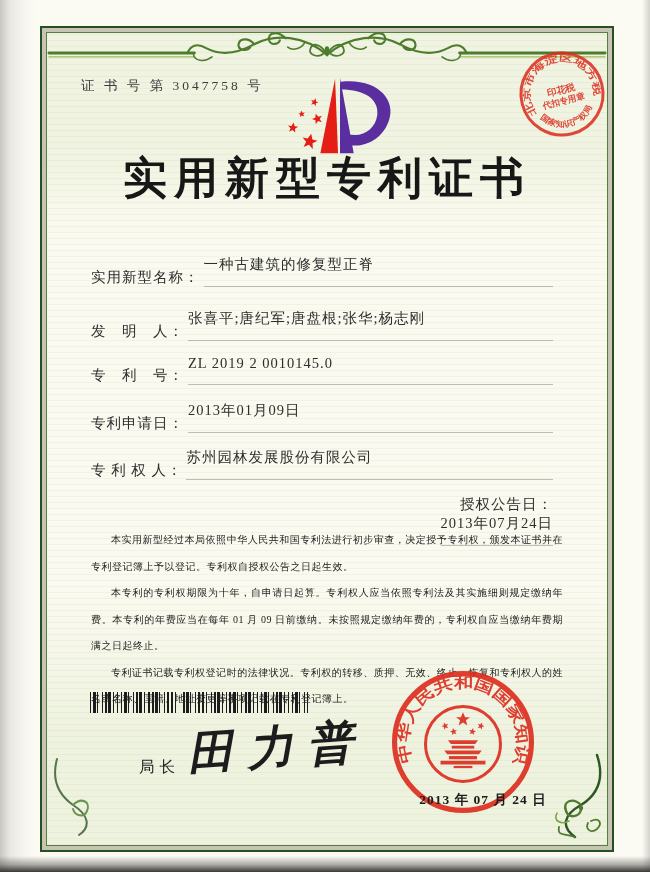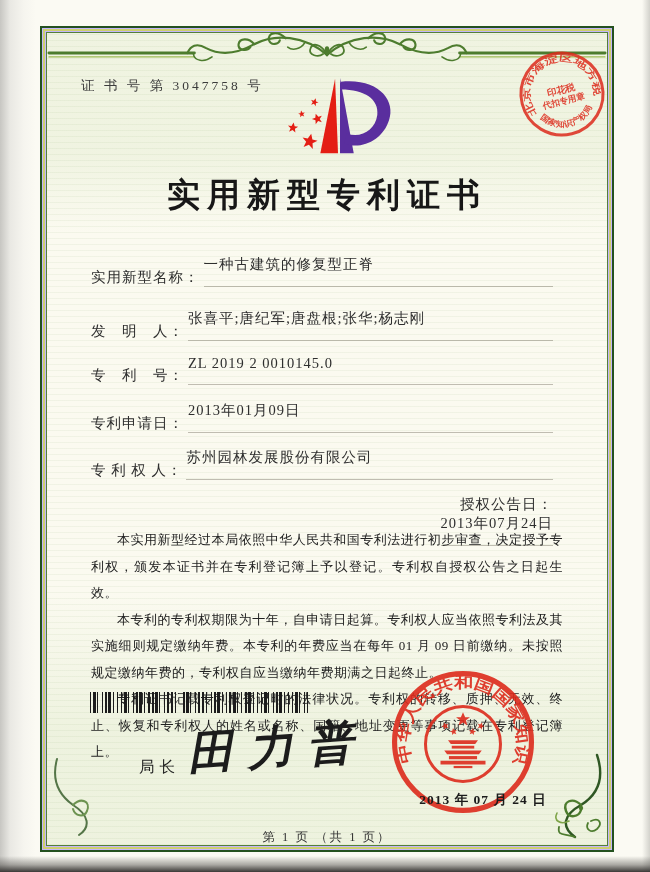--- a/index.html
+++ b/index.html
@@ -37,8 +37,8 @@
   .logo{left:212px;top:30px;width:160px;height:108px;}
   .tax-stamp{left:468px;top:14px;width:94px;height:94px;transform:rotate(-14deg);opacity:.85;}
 
-  .title{left:0;top:140px;width:100%;text-align:center;
-    font-size:33px;font-weight:bold;letter-spacing:7px;color:#171717;}
+  .title{left:0;top:116px;width:100%;text-align:center;
+    font-size:44px;font-weight:bold;letter-spacing:7px;color:#171717;}
 
   .field{left:44px;right:54px;display:flex;align-items:flex-end;
     font-size:14.5px;color:#2e2e2e;letter-spacing:1px;}

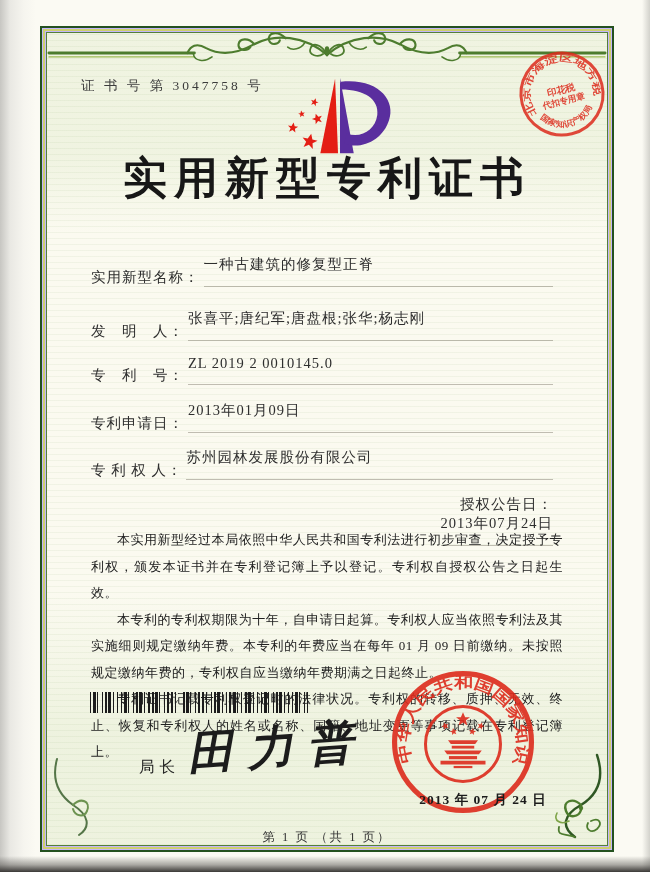--- a/index.html
+++ b/index.html
@@ -47,7 +47,7 @@
     padding-bottom:12px;}
   .f0{top:222px;font-family:Liberation Mono, monospace;} .f1{top:276px;} .f2{top:322px;} .f3{top:368px;} .f4{top:415px;} .f5{top:462px;flex-direction:column;}
 
-  .body-text{left:44px;right:44px;top:494px;font-size:13px;line-height:26.5px;
+  .body-text{left:44px;right:44px;top:494px;font-size:10px;line-height:26.5px;
     color:#222;text-align:justify;}
   .body-text p{margin:0;text-indent:2em;letter-spacing:.5px;}
 

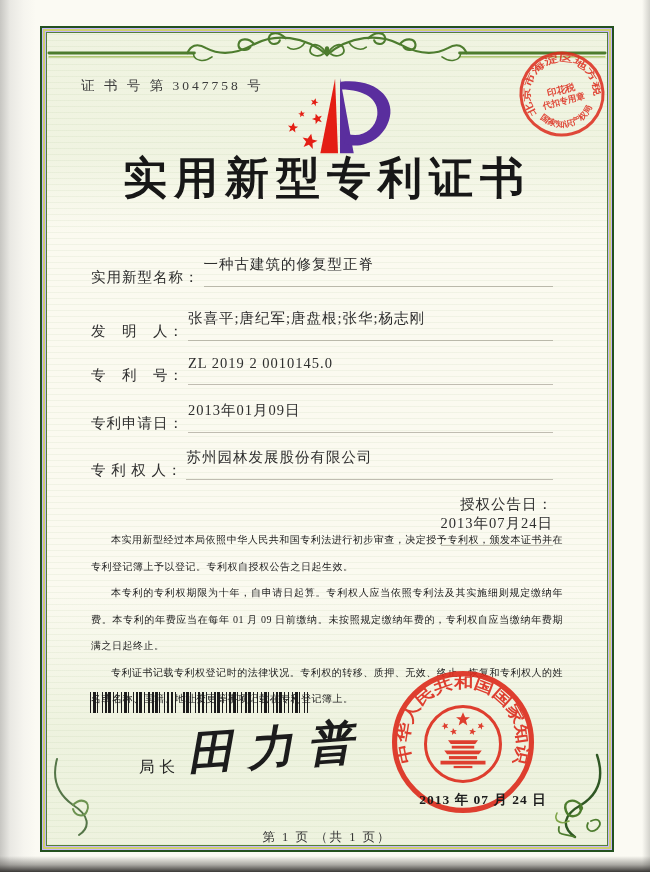--- a/index.html
+++ b/index.html
@@ -213,7 +213,6 @@
     </svg>
     <div class="seal-date">2013 年 07 月 24 日</div>
 
-    <div class="footer">第 1 页 （共 1 页）</div>
 
   </div>
  </div>

